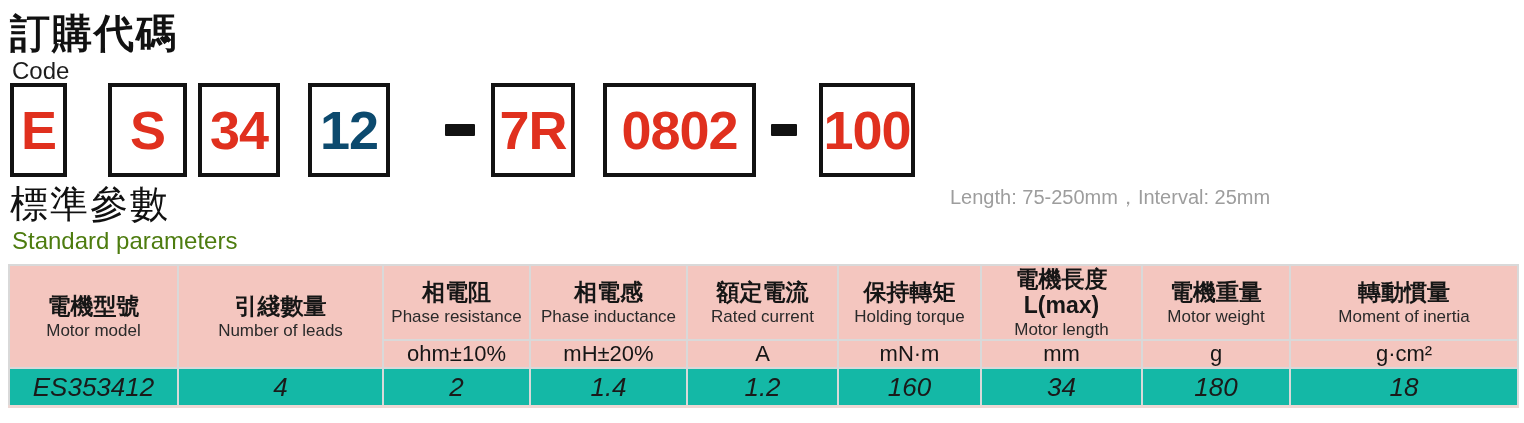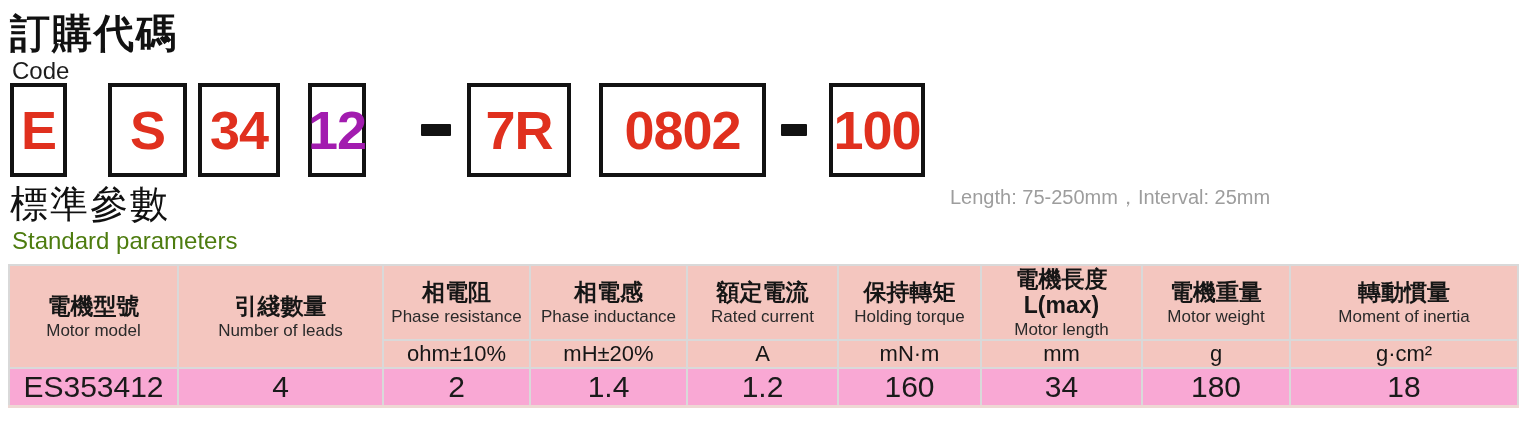--- a/index.html
+++ b/index.html
@@ -82,7 +82,7 @@
       <div class="code-box" style="color: rgb(224, 48, 30); margin-left: 0px; width: 57px;">E</div>
       <div class="code-box" style="color: rgb(224, 48, 30); margin-left: 41px; width: 79px;">S</div>
       <div class="code-box" style="color: rgb(224, 48, 30); margin-left: 11px; width: 82px;">34</div>
-      <div class="code-box" style="color: #a21caf; margin-left: 28px; width: 58px;">12</div>
+      <div class="code-box" style="color: #0c4a6e; margin-left: 28px; width: 82px;">12</div>
       <span class="code-dash" style="margin-left: 55px; width: 30px;"></span>
       <div class="code-box" style="color: rgb(224, 48, 30); margin-left: 16px; width: 104px;">7R</div>
       <div class="code-box" style="color: rgb(224, 48, 30); margin-left: 28px; width: 167px;">0802</div>

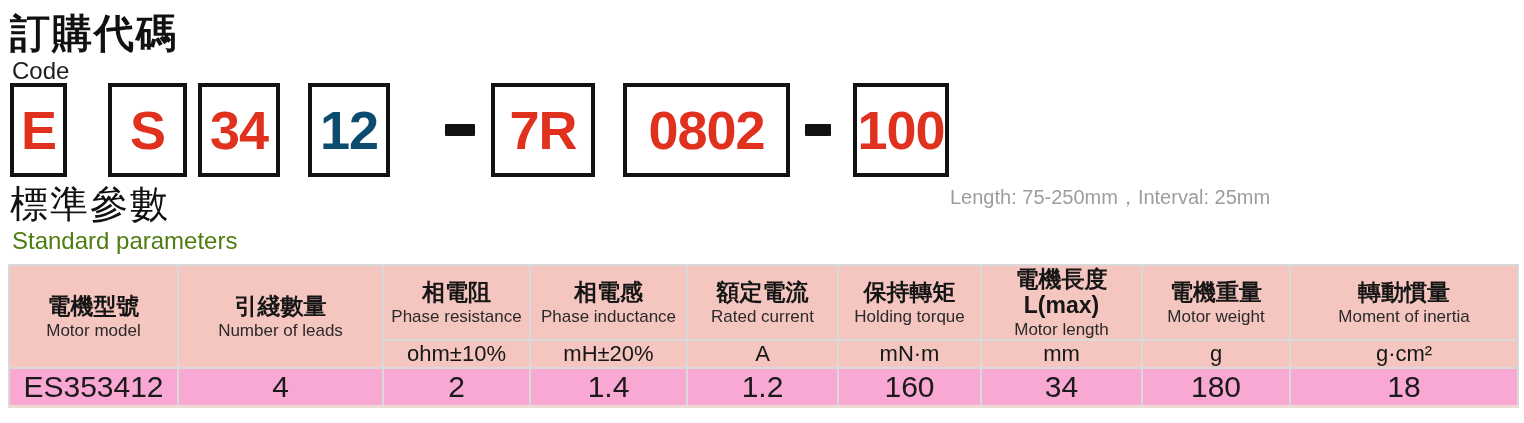--- a/index.html
+++ b/index.html
@@ -84,7 +84,7 @@
       <div class="code-box" style="color: rgb(224, 48, 30); margin-left: 11px; width: 82px;">34</div>
       <div class="code-box" style="color: #0c4a6e; margin-left: 28px; width: 82px;">12</div>
       <span class="code-dash" style="margin-left: 55px; width: 30px;"></span>
-      <div class="code-box" style="color: rgb(224, 48, 30); margin-left: 16px; width: 104px;">7R</div>
+      <div class="code-box" style="color: rgb(224, 48, 30); margin-left: 16px; width: 84px;">7R</div>
       <div class="code-box" style="color: rgb(224, 48, 30); margin-left: 28px; width: 167px;">0802</div>
       <span class="code-dash" style="margin-left: 15px; width: 26px;"></span>
       <div class="code-box" style="color: rgb(224, 48, 30); margin-left: 22px; width: 96px;">100</div>

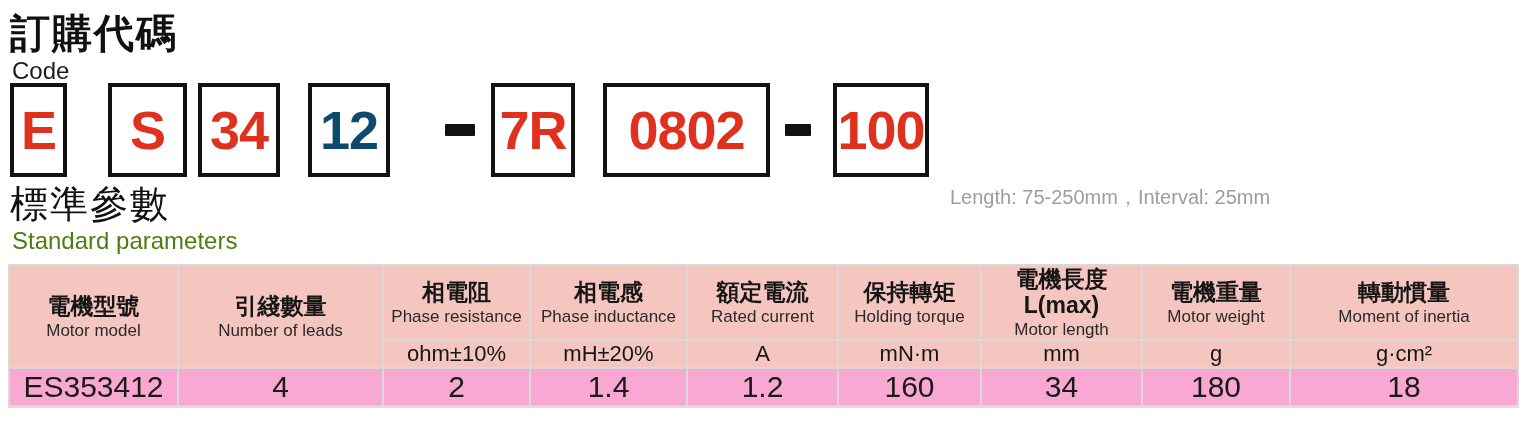--- a/index.html
+++ b/index.html
@@ -85,7 +85,7 @@
       <div class="code-box" style="color: #0c4a6e; margin-left: 28px; width: 82px;">12</div>
       <span class="code-dash" style="margin-left: 55px; width: 30px;"></span>
       <div class="code-box" style="color: rgb(224, 48, 30); margin-left: 16px; width: 84px;">7R</div>
-      <div class="code-box" style="color: rgb(224, 48, 30); margin-left: 28px; width: 167px;">0802</div>
+      <div class="code-box" style="color: rgb(224, 48, 30); margin-left: 28px; width: 153px;">0802</div>
       <span class="code-dash" style="margin-left: 15px; width: 26px;"></span>
       <div class="code-box" style="color: rgb(224, 48, 30); margin-left: 22px; width: 96px;">100</div>
     </div>

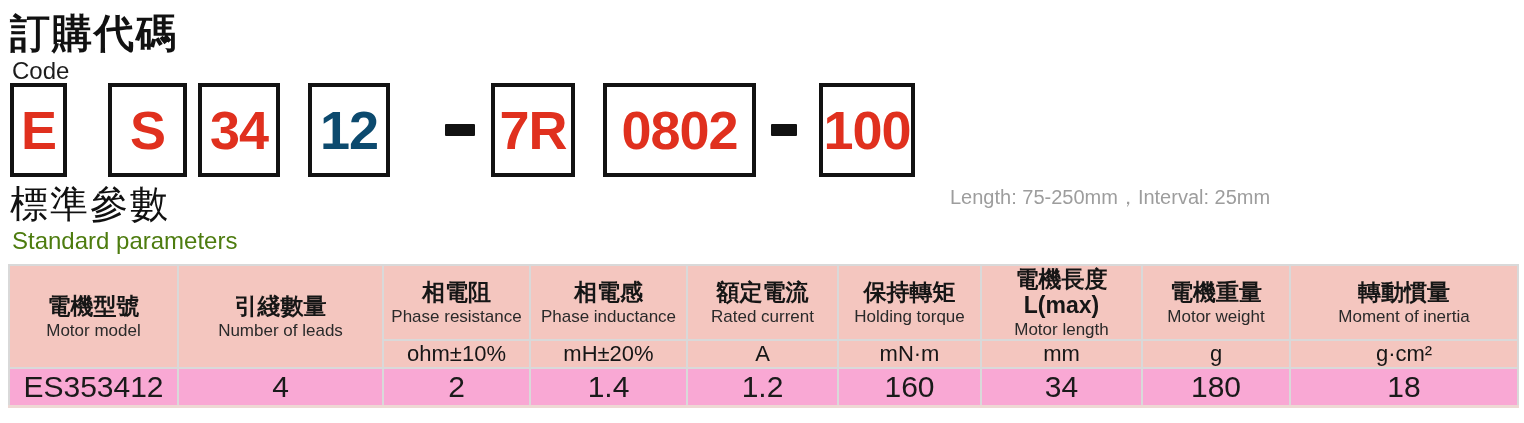--- a/index.html
+++ b/index.html
@@ -64,7 +64,7 @@
   tr.hdr-row-1 { height: 66px; }
   tr.hdr-row-2 { height: 26px; }
   tbody tr { height: 38px; }
-  tbody td { background: #f9a8d4; font-size: 30px; color: #1a1a1a; }
+  tbody td { background: #14b8a6; font-size: 26px; color: #1a1a1a; font-style: italic; }
   table { border-bottom: 3px solid #eed8d4; }
   .hd-zh { font-size: 23px; font-weight: 600; color: #161616; line-height: 1.15; }
   .hd-en { font-size: 17px; font-weight: 400; color: #2a2a2a; line-height: 1.15; margin-top: 1px; }

